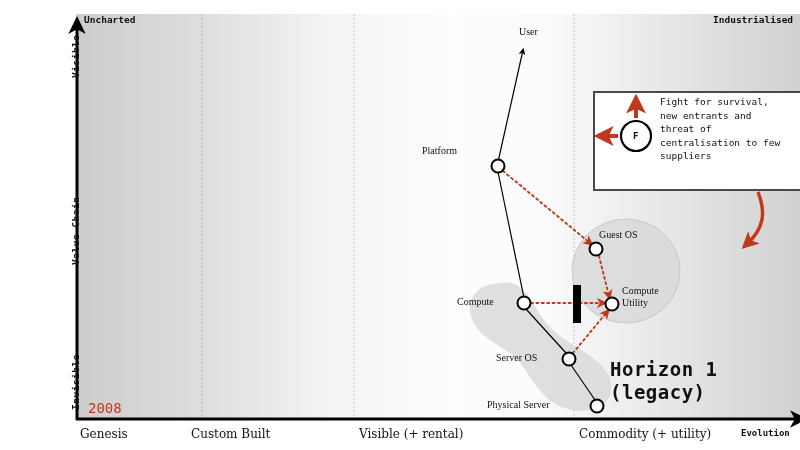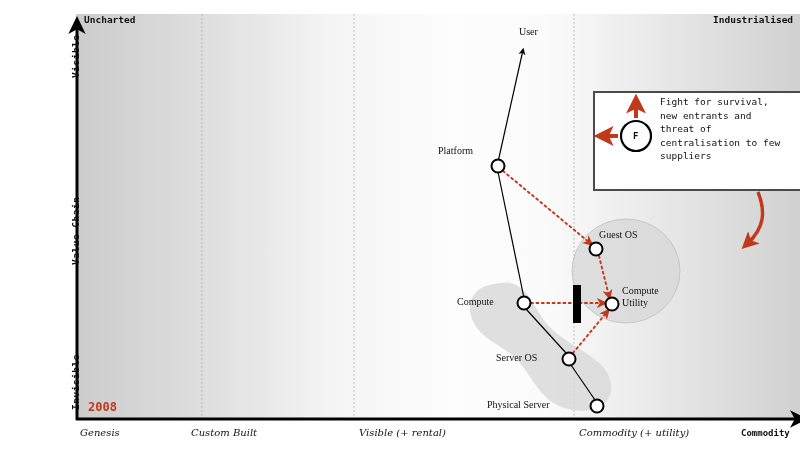--- a/index.html
+++ b/index.html
@@ -125,7 +125,7 @@
   <div class="lbl evo-tag" style="left:709px;top:428px;">Commodity</div>
 
   <div class="lbl node-lbl" style="left:487px;top:26px;">User</div>
-  <div class="lbl node-lbl" style="left:406px;top:145px;">Platform</div>
+  <div class="lbl node-lbl" style="left:390px;top:145px;">Platform</div>
   <div class="lbl node-lbl" style="left:567px;top:229px;">Guest OS</div>
   <div class="lbl node-lbl" style="left:425px;top:296px;">Compute</div>
   <div class="lbl node-lbl" style="left:590px;top:285px;">Compute

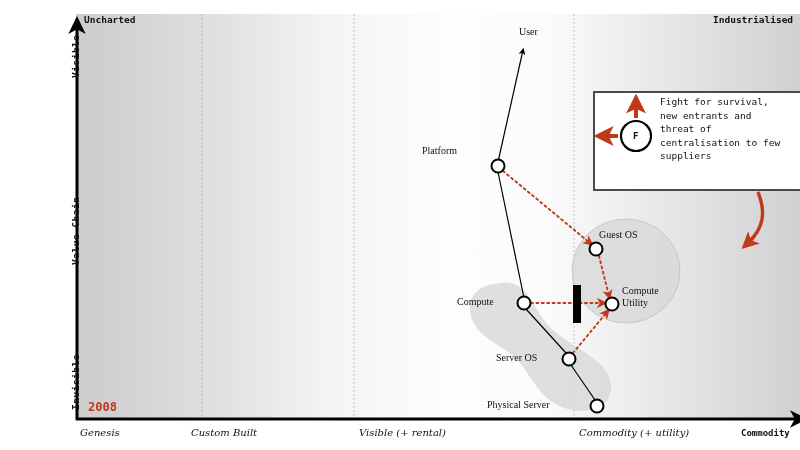--- a/index.html
+++ b/index.html
@@ -133,6 +133,8 @@
   <div class="lbl node-lbl" style="left:464px;top:352px;">Server OS</div>
   <div class="lbl node-lbl" style="left:455px;top:399px;">Physical Server</div>
 
+  <div class="lbl horizon" style="left:578px;top:358px;">Horizon 1
+(legacy)</div>
 
   <div class="lbl callout-txt" style="left:628px;top:95px;">Fight for survival,
 new entrants and

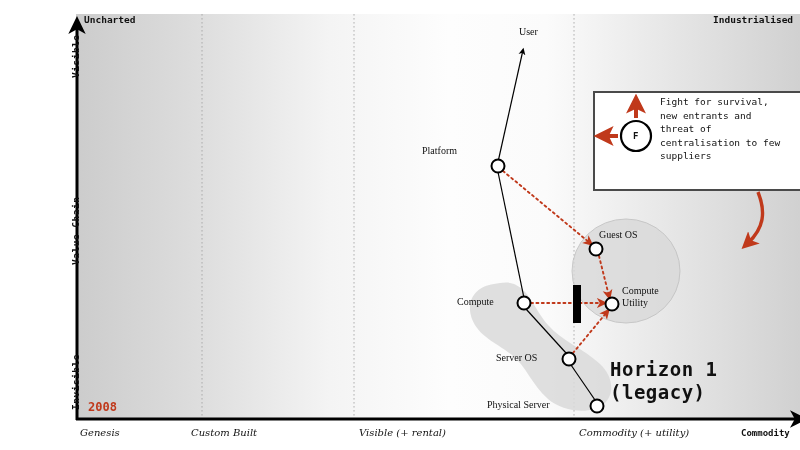--- a/index.html
+++ b/index.html
@@ -18,7 +18,7 @@
   .corner-tag{font-size:9.5px;font-weight:bold;}
   .stage-tag{font-size:10px;font-style:italic;font-family:"DejaVu Serif","Liberation Serif",serif;}
   .evo-tag{font-size:9px;font-weight:bold;}
-  .year-tag{font-size:12px;font-weight:bold;color:#c0391b;}
+  .year-tag{font-size:14px;font-weight:normal;color:#c0391b;}
 
   .node-lbl{font-size:10px;line-height:12px;font-family:Liberation Serif, serif;}
   .horizon{font-size:19px;font-weight:bold;letter-spacing:.5px;line-height:23px;}

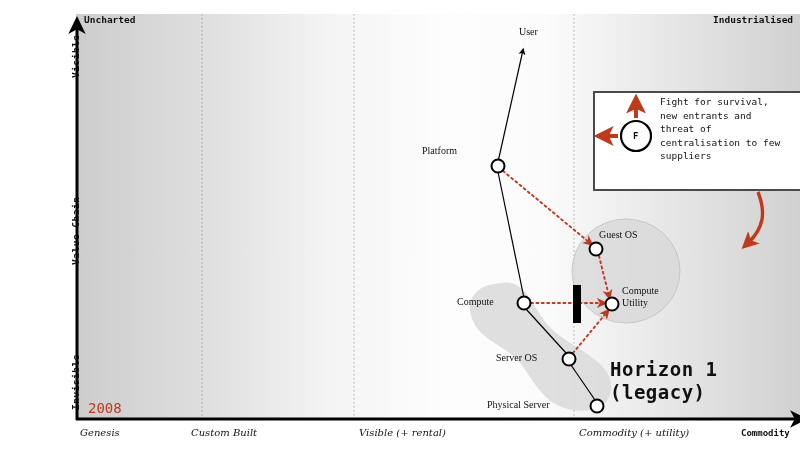--- a/index.html
+++ b/index.html
@@ -16,7 +16,7 @@
   .axis-name.rot{transform-origin:0 0;}
 
   .corner-tag{font-size:9.5px;font-weight:bold;}
-  .stage-tag{font-size:10px;font-style:italic;font-family:"DejaVu Serif","Liberation Serif",serif;}
+  .stage-tag{font-size:12px;font-family:"DejaVu Serif","Liberation Serif",serif;}
   .evo-tag{font-size:9px;font-weight:bold;}
   .year-tag{font-size:14px;font-weight:normal;color:#c0391b;}
 

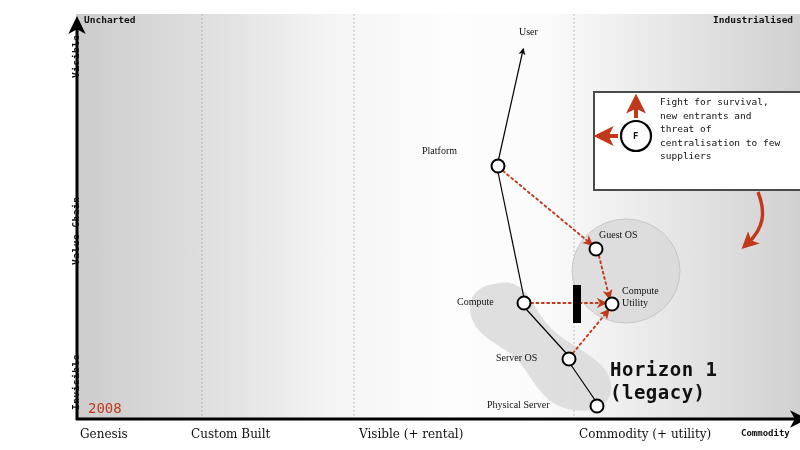--- a/index.html
+++ b/index.html
@@ -122,7 +122,7 @@
   <div class="lbl stage-tag" style="left:327px;top:427px;">Visible (+ rental)</div>
   <div class="lbl stage-tag" style="left:547px;top:427px;">Commodity (+ utility)</div>
 
-  <div class="lbl evo-tag" style="left:709px;top:428px;">Commodity</div>
+  <div class="lbl evo-tag" style="left:709px;top:428px;">Evolution</div>
 
   <div class="lbl node-lbl" style="left:487px;top:26px;">User</div>
   <div class="lbl node-lbl" style="left:390px;top:145px;">Platform</div>

